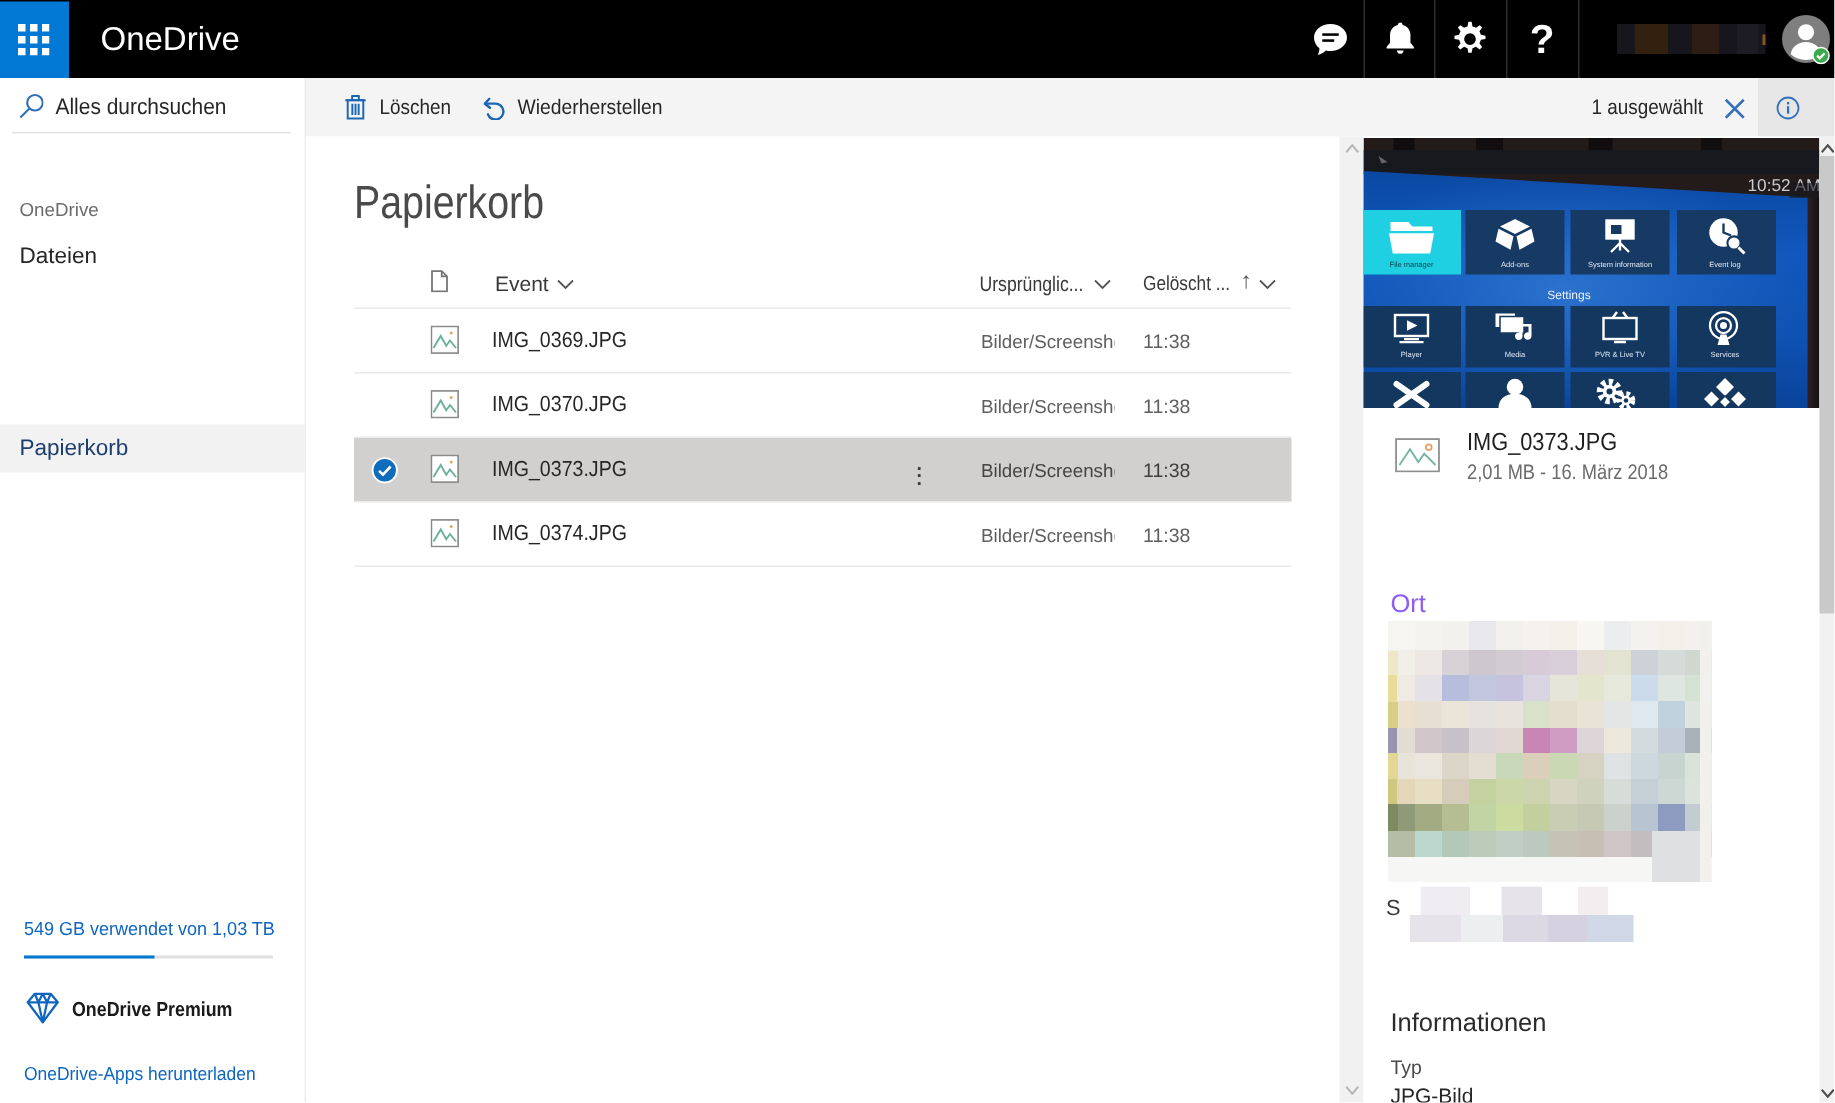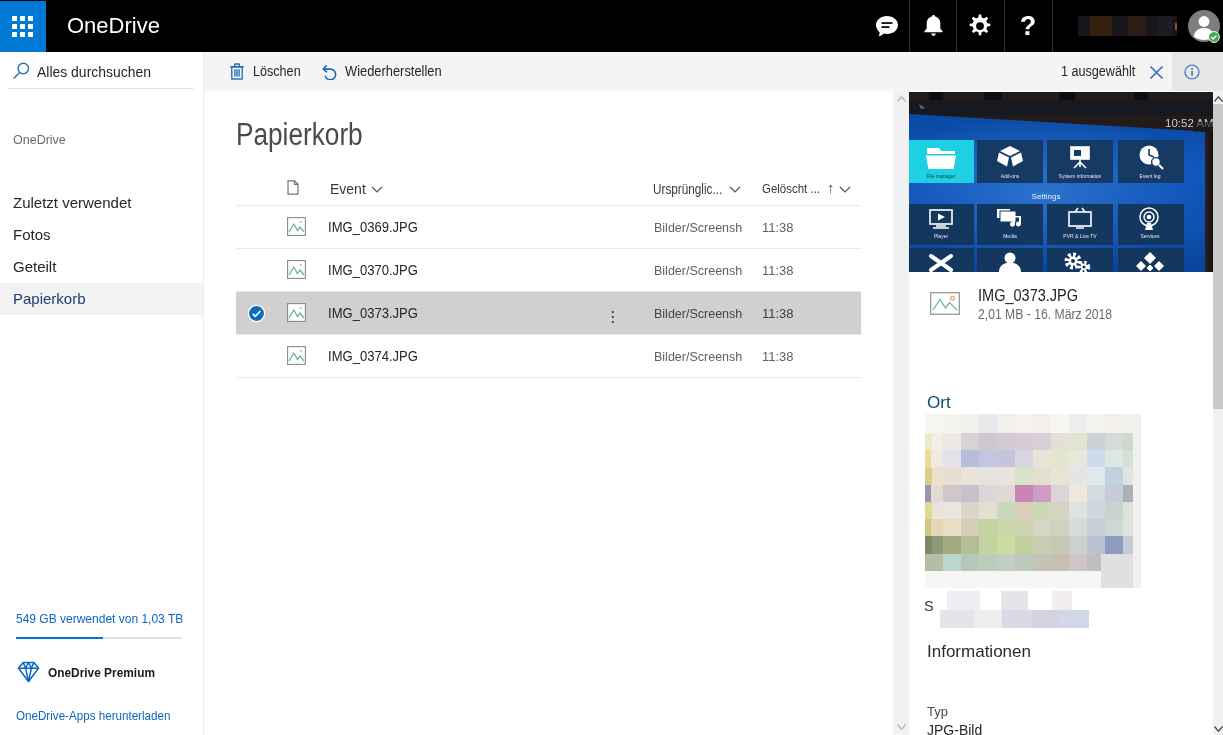--- a/index.html
+++ b/index.html
@@ -123,6 +123,7 @@
   <div class="abs" style="left:37px;top:52px;height:40px;line-height:40px;font-size:15px;color:#262626;transform:scaleX(0.93);transform-origin:0 0">Alles durchsuchen</div>
   <div class="abs" style="left:8px;top:88px;width:186px;height:1px;background:#e4e4e4"></div>
   <div class="abs" style="left:13px;top:132px;height:16px;line-height:16px;font-size:12.5px;color:#6b6b6b">OneDrive</div>
+  <div class="abs nav" style="top:155px">Dateien</div>
   <div class="abs nav" style="top:187px">Zuletzt verwendet</div>
   <div class="abs nav" style="top:219px">Fotos</div>
   <div class="abs nav" style="top:251px">Geteilt</div>

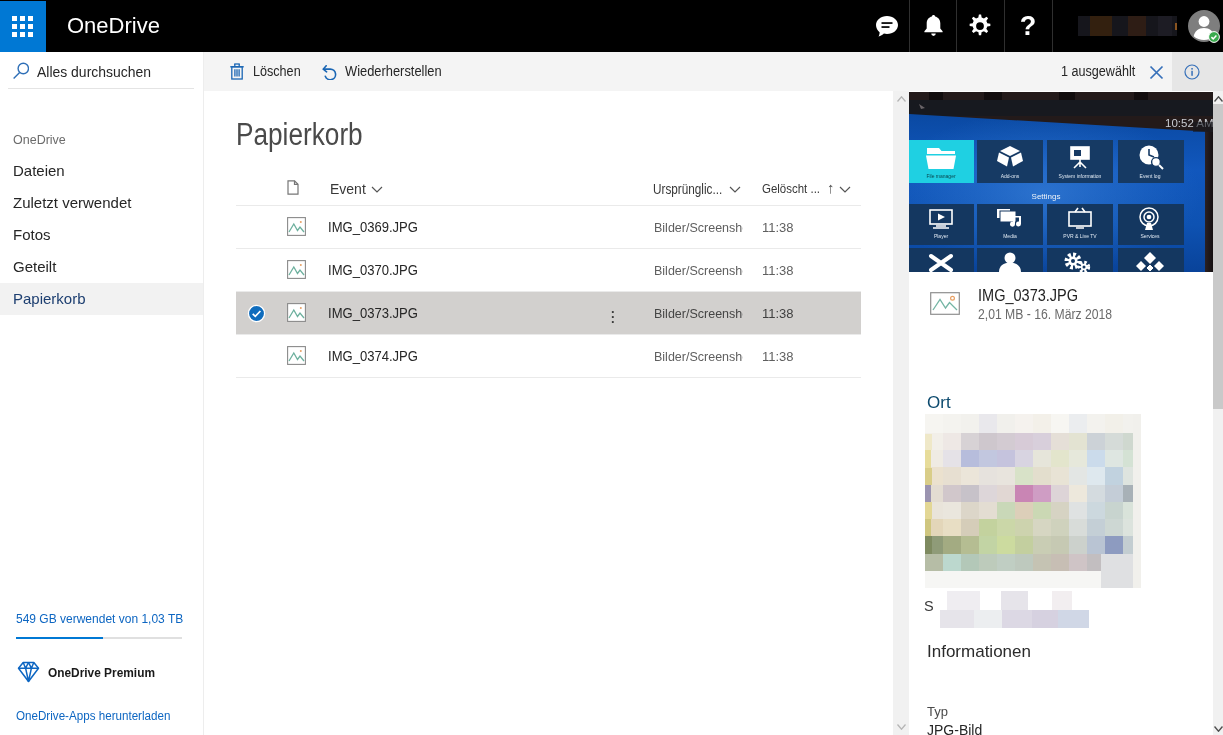--- a/index.html
+++ b/index.html
@@ -124,7 +124,6 @@
   <div class="abs" style="left:8px;top:88px;width:186px;height:1px;background:#e4e4e4"></div>
   <div class="abs" style="left:13px;top:132px;height:16px;line-height:16px;font-size:12.5px;color:#6b6b6b">OneDrive</div>
   <div class="abs nav" style="top:155px">Dateien</div>
-  <div class="abs nav" style="top:187px">Zuletzt verwendet</div>
   <div class="abs nav" style="top:219px">Fotos</div>
   <div class="abs nav" style="top:251px">Geteilt</div>
   <div class="abs nav" style="top:283px;background:#f2f2f2;color:#1c3e70">Papierkorb</div>

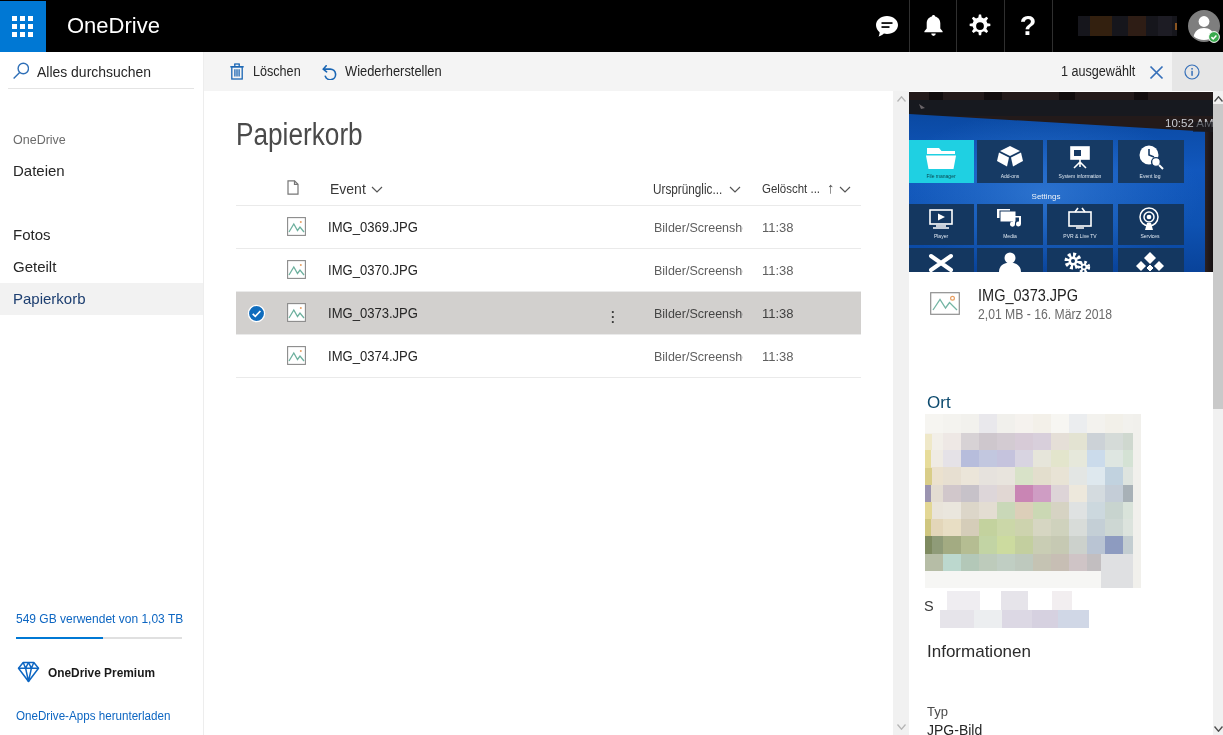--- a/index.html
+++ b/index.html
@@ -124,7 +124,6 @@
   <div class="abs" style="left:8px;top:88px;width:186px;height:1px;background:#e4e4e4"></div>
   <div class="abs" style="left:13px;top:132px;height:16px;line-height:16px;font-size:12.5px;color:#6b6b6b">OneDrive</div>
   <div class="abs nav" style="top:155px">Dateien</div>
-  <div class="abs nav" style="top:219px">Fotos</div>
   <div class="abs nav" style="top:251px">Geteilt</div>
   <div class="abs nav" style="top:283px;background:#f2f2f2;color:#1c3e70">Papierkorb</div>
   <div class="abs" style="left:16px;top:611px;height:17px;line-height:17px;font-size:12.5px;color:#0d66c2;transform:scaleX(0.96);transform-origin:0 0">549 GB verwendet von 1,03 TB</div>

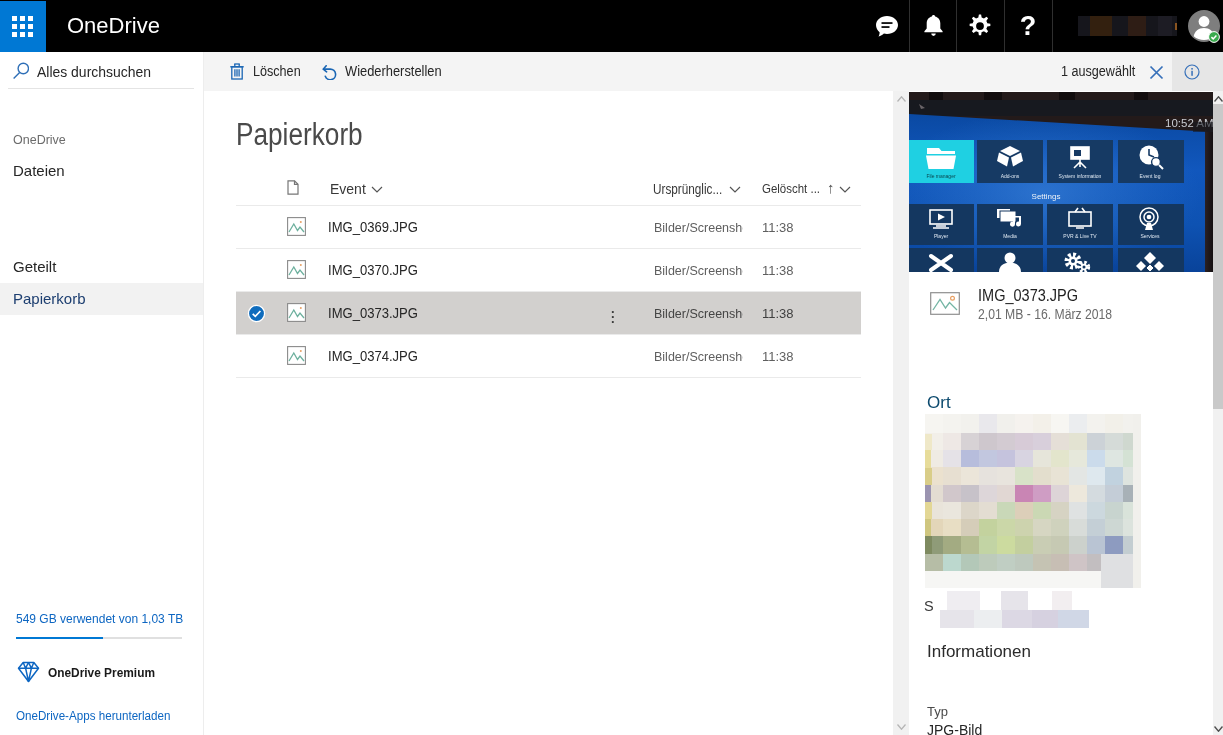--- a/index.html
+++ b/index.html
@@ -124,7 +124,6 @@
   <div class="abs" style="left:8px;top:88px;width:186px;height:1px;background:#e4e4e4"></div>
   <div class="abs" style="left:13px;top:132px;height:16px;line-height:16px;font-size:12.5px;color:#6b6b6b">OneDrive</div>
   <div class="abs nav" style="top:155px">Dateien</div>
-  <div class="abs nav" style="top:251px">Geteilt</div>
   <div class="abs nav" style="top:283px;background:#f2f2f2;color:#1c3e70">Papierkorb</div>
   <div class="abs" style="left:16px;top:611px;height:17px;line-height:17px;font-size:12.5px;color:#0d66c2;transform:scaleX(0.96);transform-origin:0 0">549 GB verwendet von 1,03 TB</div>
   <div class="abs" style="left:16px;top:637px;width:166px;height:2px;background:#e0e0e0"></div>

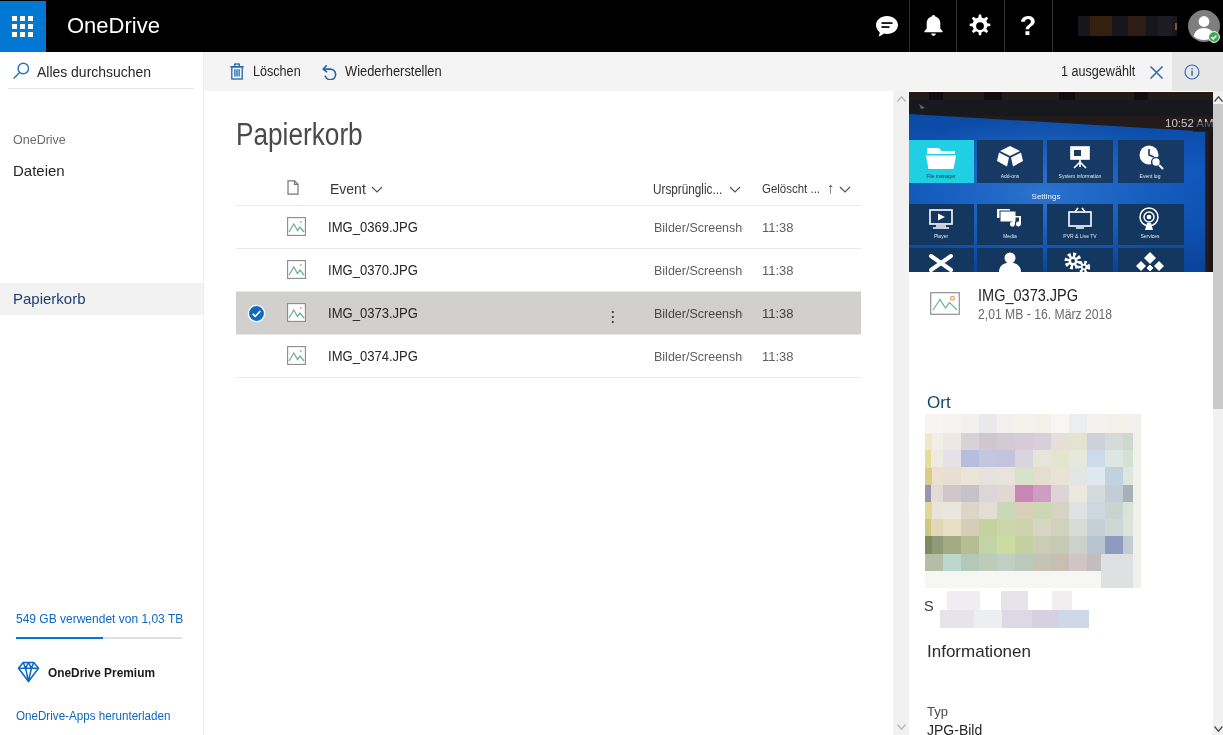--- a/index.html
+++ b/index.html
@@ -350,7 +350,7 @@
   </svg>
   <div class="abs" style="left:978px;top:286px;height:19px;line-height:19px;font-size:16.5px;color:#1f1f1f;transform:scaleX(0.88);transform-origin:0 0">IMG_0373.JPG</div>
   <div class="abs" style="left:978px;top:306px;height:17px;line-height:17px;font-size:14px;color:#6b6b6b;transform:scaleX(0.87);transform-origin:0 0">2,01 MB - 16. März 2018</div>
-  <div class="abs" style="left:927px;top:393px;height:19px;line-height:19px;font-size:17px;color:#0c4a6e">Ort</div>
+  <div class="abs" style="left:927px;top:393px;height:19px;line-height:19px;font-size:17px;color:#8b5cf6">Ort</div>
   <svg class="abs" style="left:925px;top:414px" width="216" height="174" viewBox="0 0 216 174" shape-rendering="crispEdges">
     <rect x="0" y="0" width="216" height="174" fill="#f4f3ef"></rect>
     <rect x="0" y="0" width="18" height="19" fill="#f6f5f1"></rect>

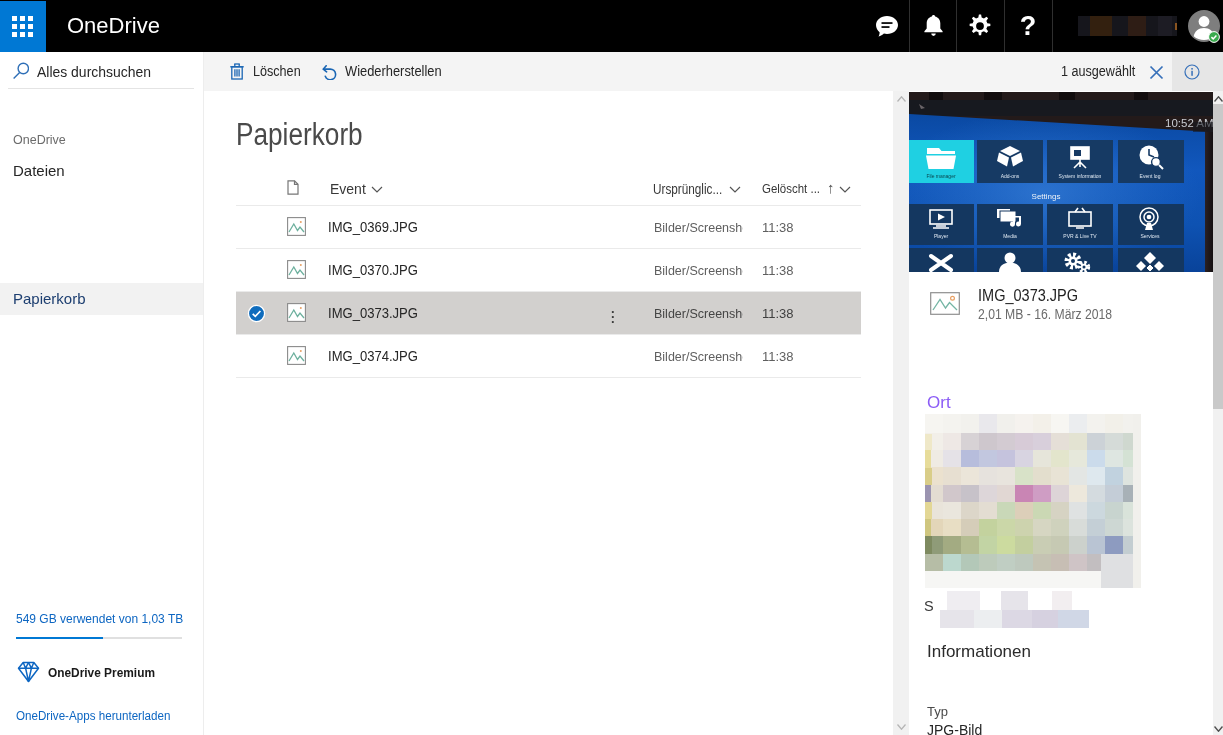--- a/index.html
+++ b/index.html
@@ -481,7 +481,7 @@
   <div class="abs" style="left:1002px;top:610px;width:30px;height:18px;background:#dcd8e4"></div>
   <div class="abs" style="left:1032px;top:610px;width:26px;height:18px;background:#d6d1e0"></div>
   <div class="abs" style="left:1058px;top:610px;width:31px;height:18px;background:#d0d7e6"></div>
-  <div class="abs" style="left:927px;top:642px;height:19px;line-height:19px;font-size:17px;color:#2b2b2b">Informationen</div>
+  <div class="abs" style="left:927px;top:672px;height:19px;line-height:19px;font-size:17px;color:#2b2b2b">Informationen</div>
   <div class="abs" style="left:927px;top:704px;height:16px;line-height:16px;font-size:13px;color:#4a4a4a">Typ</div>
   <div class="abs" style="left:927px;top:722px;height:16px;line-height:16px;font-size:14px;color:#262626">JPG-Bild</div>
 

